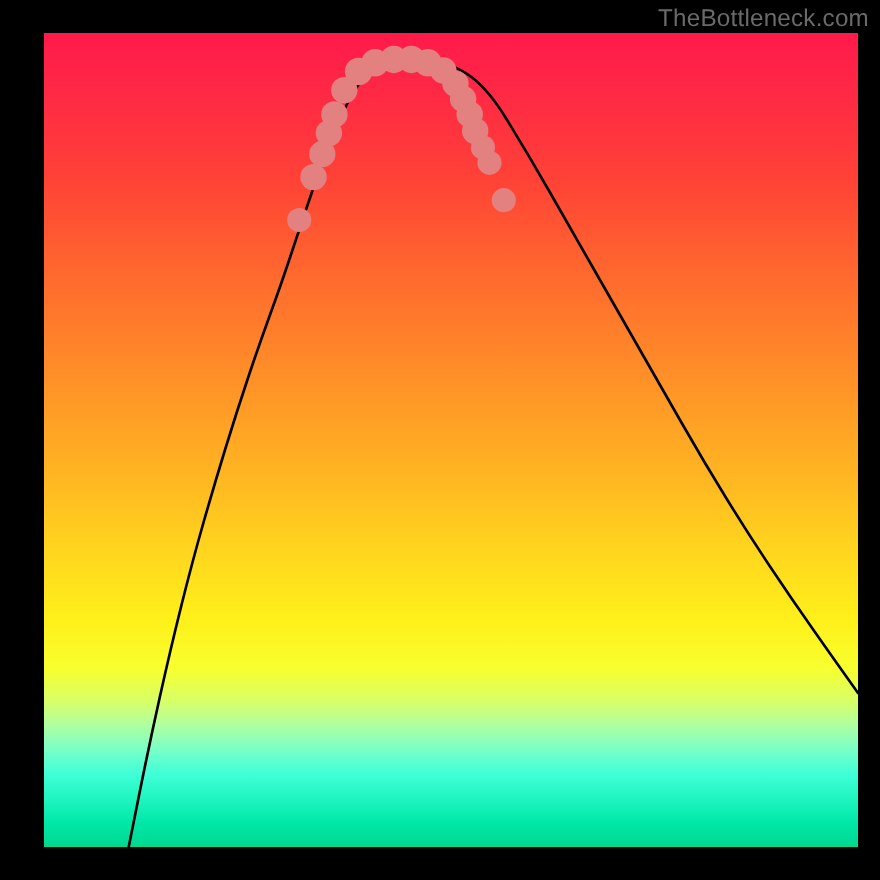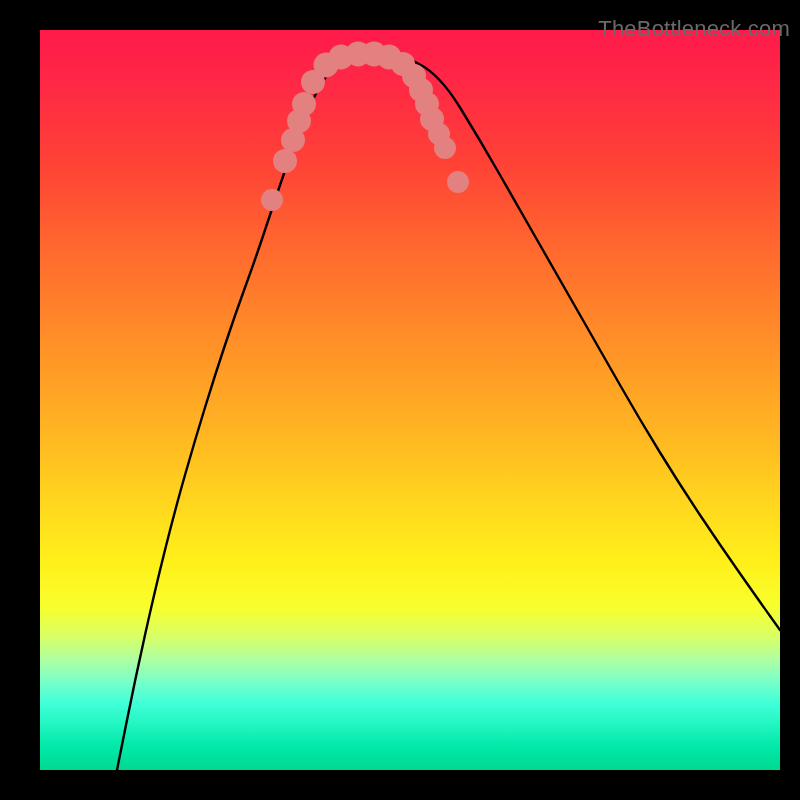--- a/index.html
+++ b/index.html
@@ -44,7 +44,7 @@
   }
   .watermark {
     position: absolute;
-    top: 16px;
+    top: 4px;
     right: 10px;
     font-family: Arial, Helvetica, sans-serif;
     font-size: 22px;

